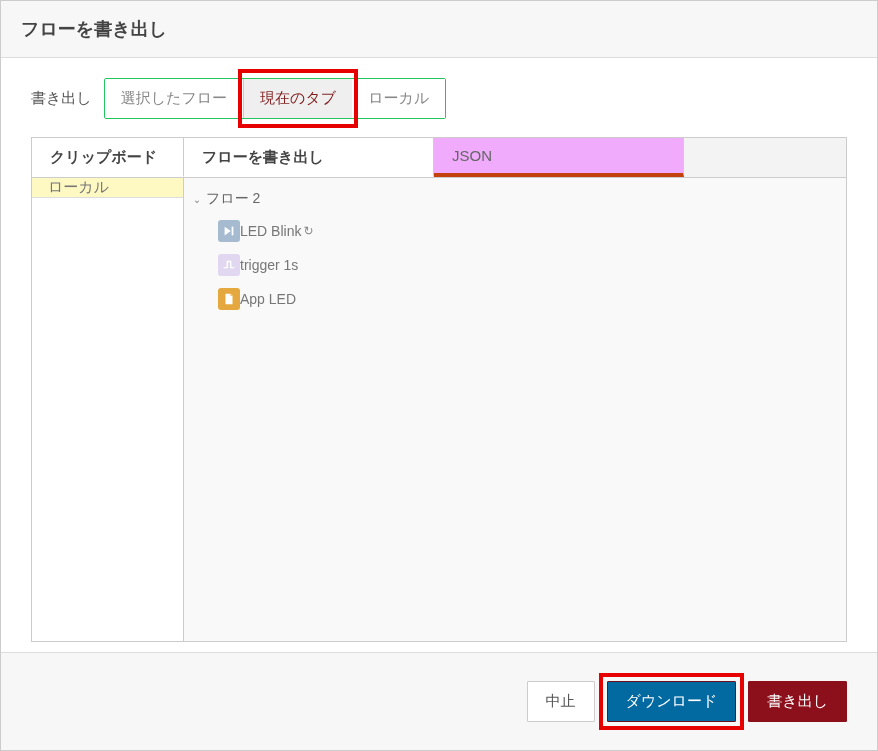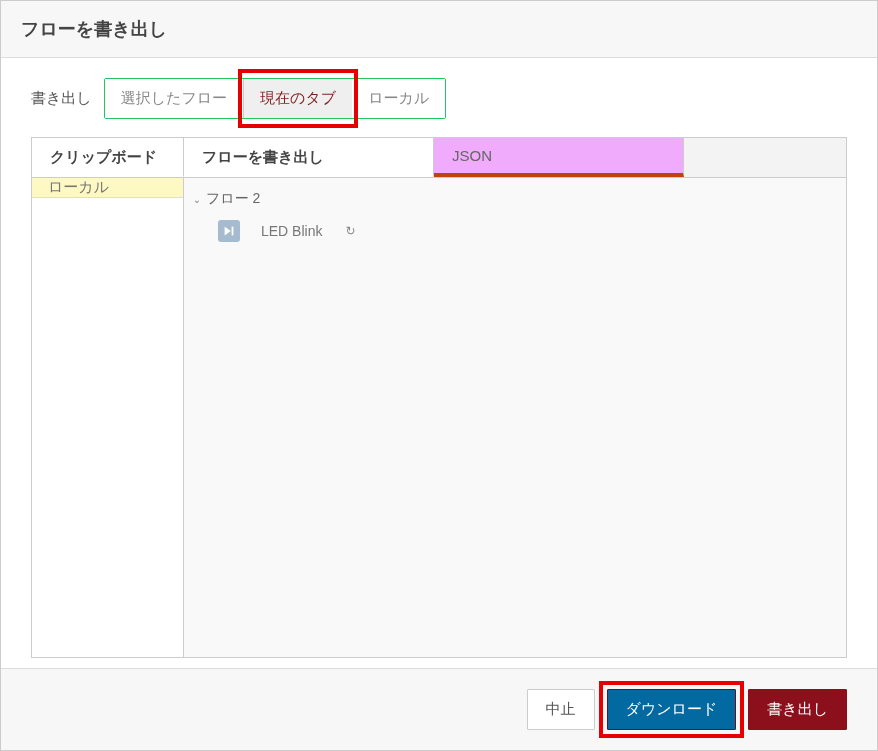--- a/index.html
+++ b/index.html
@@ -29,7 +29,7 @@
     .flow-group-header { display: flex; align-items: center; gap: 4px; padding: 2px 0; font-size: 14px; color: #666; cursor: pointer; }
     .chevron { font-size: 10px; color: #888; width: 10px; text-align: center; }
     .flow-nodes { padding-left: 24px; margin-top: 4px; }
-    .flow-node { display: flex; align-items: center; gap: 21px; padding: 6px 2px; font-size: 14px; color: #777; cursor: default; }
+    .flow-node { display: flex; align-items: center; gap: 0; padding: 6px 2px; font-size: 14px; color: #777; cursor: default; }
     .node-icon { width: 22px; height: 22px; border-radius: 3px; display: flex; align-items: center; justify-content: center; flex-shrink: 0; }
     .node-icon svg { width: 14px; height: 14px; }
     .dialog-footer { background: #f7f7f7; border-top: 1px solid #ddd; padding: 20px 30px; display: flex; justify-content: flex-end; gap: 12px; align-items: center; }

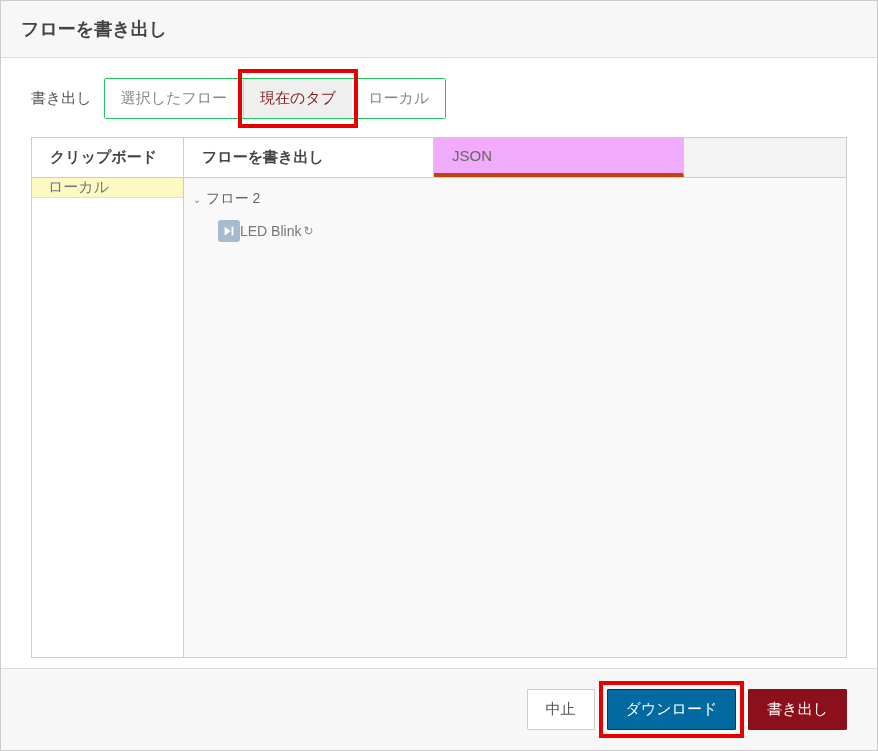--- a/index.html
+++ b/index.html
@@ -90,6 +90,14 @@
               </div>
 
 
+              <div class="flow-node">
+                <span class="node-icon" style="background:#e2d7f0;">
+                  <svg viewBox="0 0 16 16">
+                      <path d="M2 11 L6 11 L6 4 L10 4 L10 11 L14 11" stroke="#fff" stroke-width="1.6" fill="none"></path>
+                    </svg>
+                </span>
+                <span>trigger 1s</span>
+              </div>
 
 
             </div>

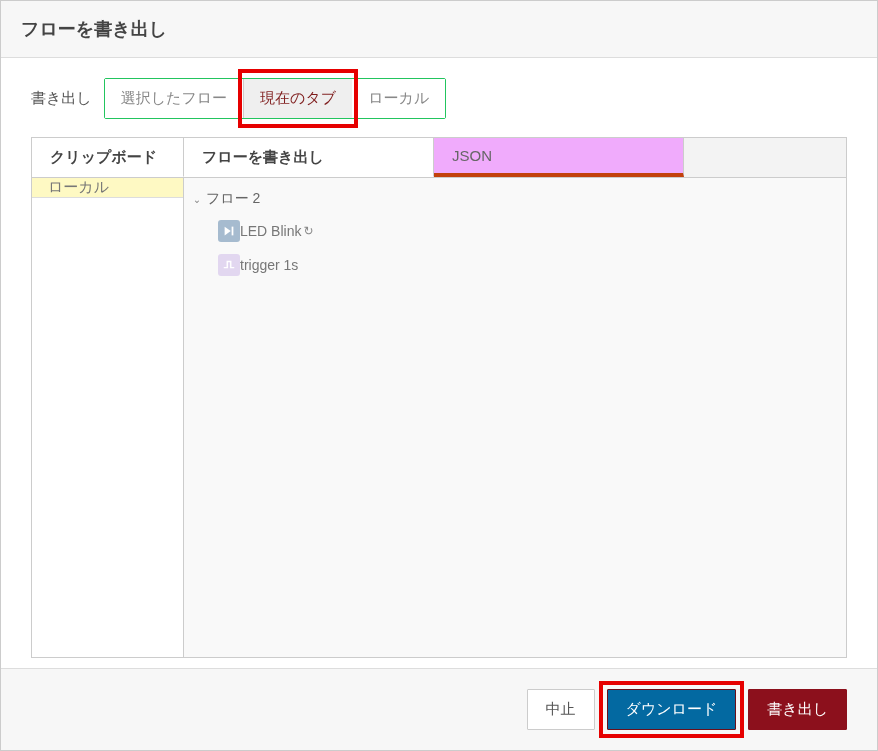--- a/index.html
+++ b/index.html
@@ -99,6 +99,15 @@
                 <span>trigger 1s</span>
               </div>
 
+              <div class="flow-node">
+                <span class="node-icon" style="background:#e4a83f;">
+                  <svg viewBox="0 0 16 16">
+                      <path d="M4 2 L10 2 L12 4 L12 14 L4 14 Z" fill="#fff"></path>
+                      <path d="M10 2 L10 4 L12 4" fill="none" stroke="#e4a83f" stroke-width="0.8"></path>
+                    </svg>
+                </span>
+                <span>App LED</span>
+              </div>
 
             </div>
           </div>

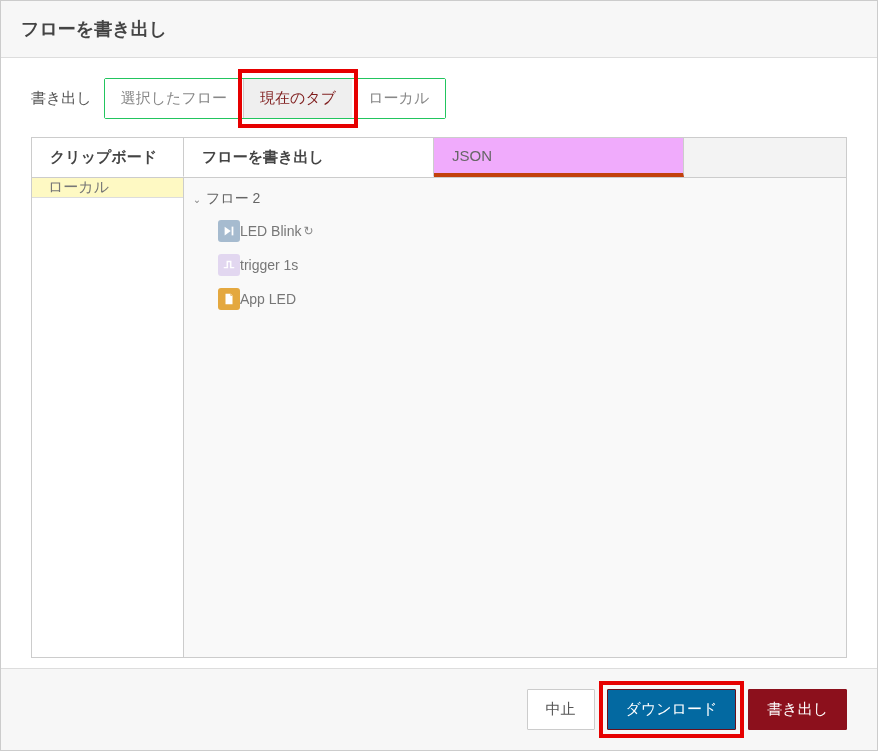--- a/index.html
+++ b/index.html
@@ -32,7 +32,7 @@
     .flow-node { display: flex; align-items: center; gap: 0; padding: 6px 2px; font-size: 14px; color: #777; cursor: default; }
     .node-icon { width: 22px; height: 22px; border-radius: 3px; display: flex; align-items: center; justify-content: center; flex-shrink: 0; }
     .node-icon svg { width: 14px; height: 14px; }
-    .dialog-footer { background: #f7f7f7; border-top: 1px solid #ddd; padding: 20px 30px; display: flex; justify-content: flex-end; gap: 12px; align-items: center; }
+    .dialog-footer { background: #f7f7f7; border-top: 1px solid #ddd; padding: 28px 30px; display: flex; justify-content: flex-end; gap: 12px; align-items: center; }
     .btn { padding: 10px 18px; font-size: 15px; border: 1px solid #ccc; background: #fff; color: #555; cursor: pointer; border-radius: 1px; }
     .btn-primary { background: #8C101C; border-color: #8C101C; color: #fff; }
     .btn-dark { background: #0369a1; border-color: #6B0F1A; color: #fff; }

